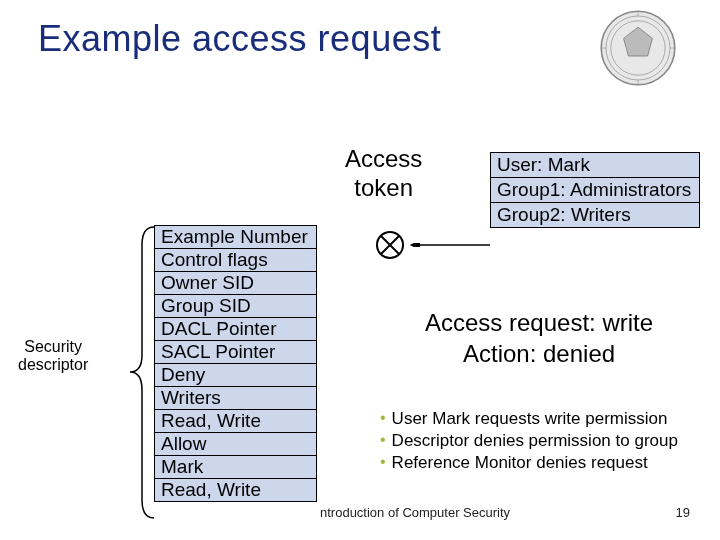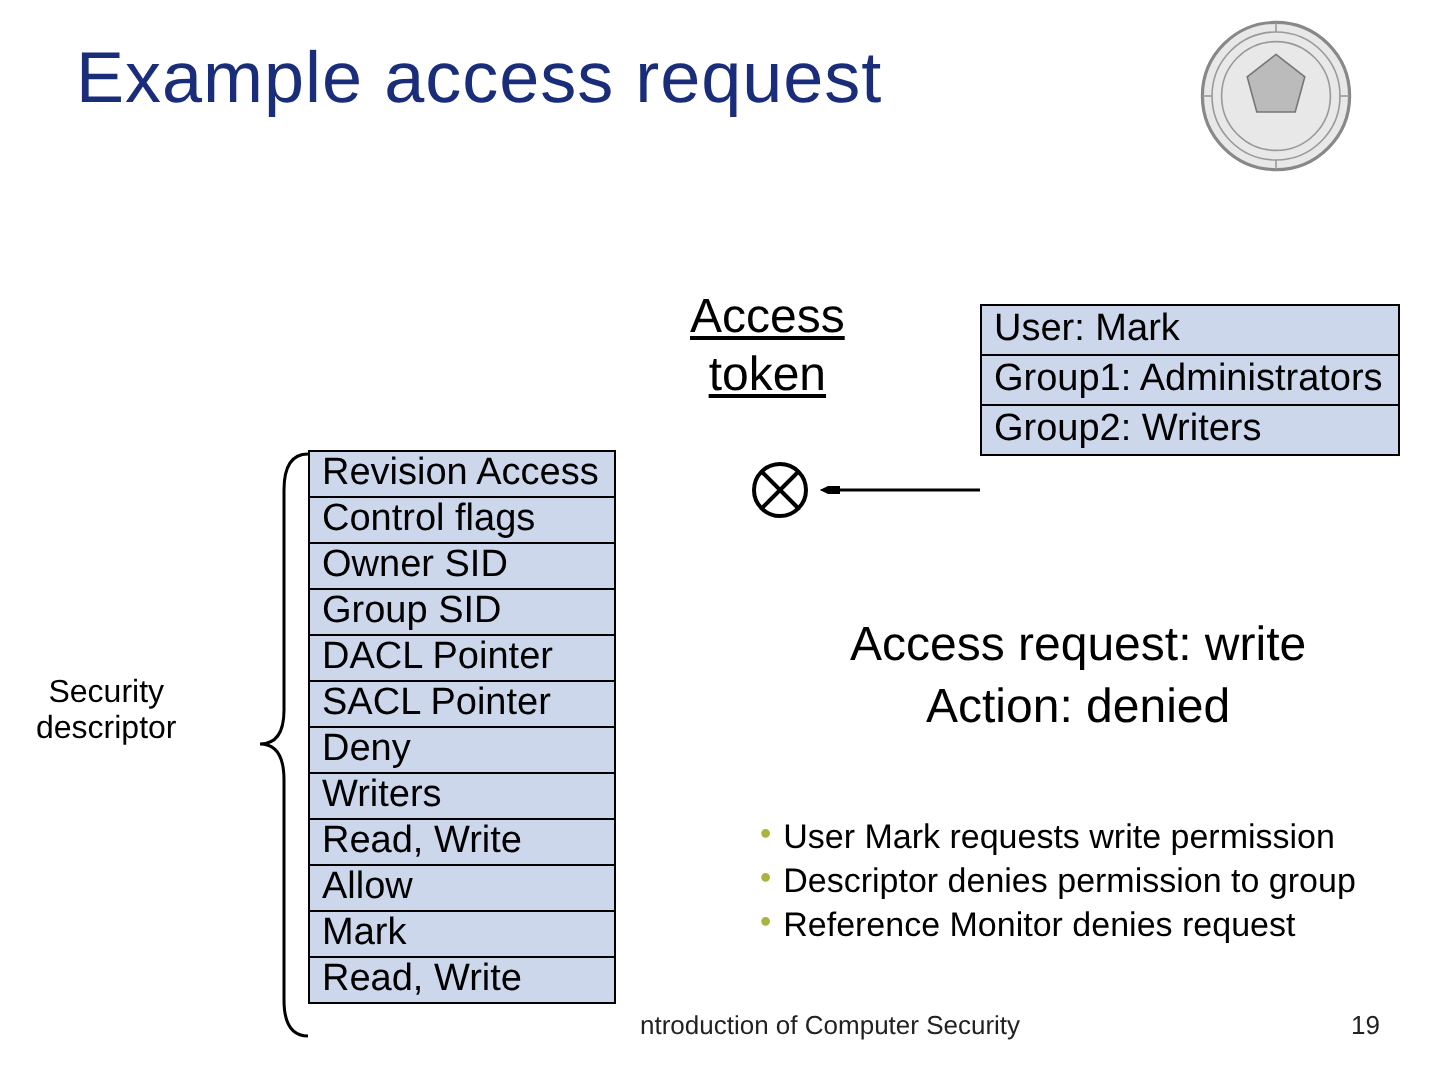--- a/index.html
+++ b/index.html
@@ -146,7 +146,7 @@
 </svg>
 
 <div class="access-token-label">
-  <span style="white-space:pre-line;text-decoration:underline;">Access
+  <span style="white-space:pre-line;">Access
 token</span>
 </div>
 

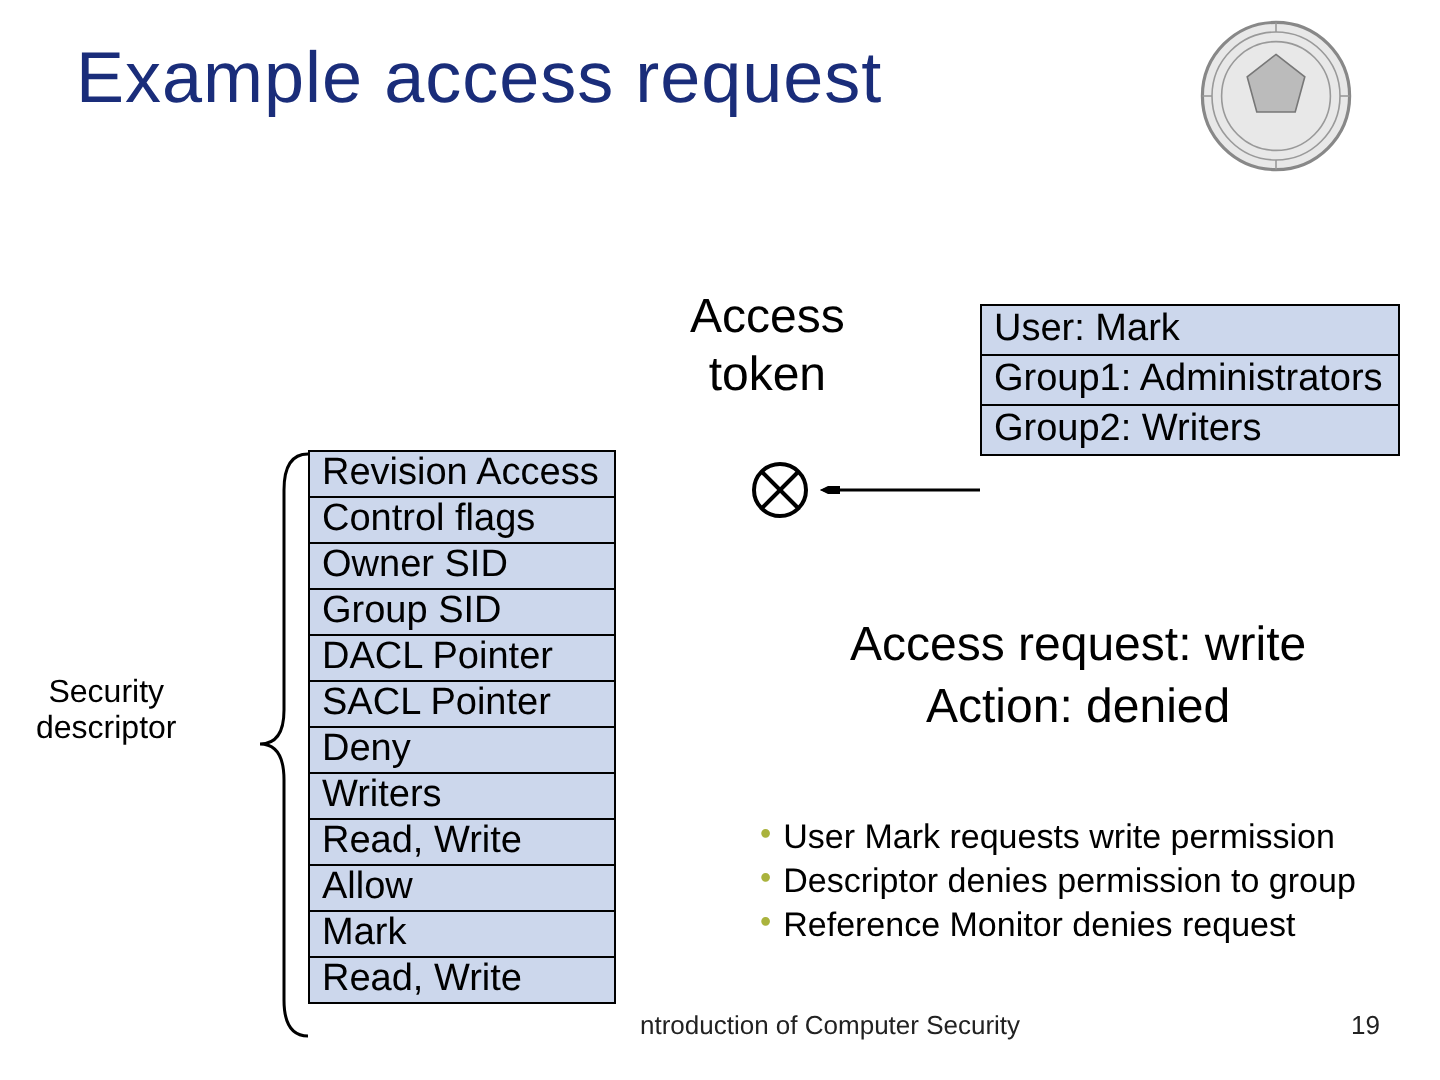--- a/index.html
+++ b/index.html
@@ -176,7 +176,7 @@
 <table class="descriptor-table">
   <tbody id="desc-body">
       <tr>
-        <td>Revision Access</td>
+        <td>Example Number</td>
       </tr>
       <tr>
         <td>Control flags</td>

